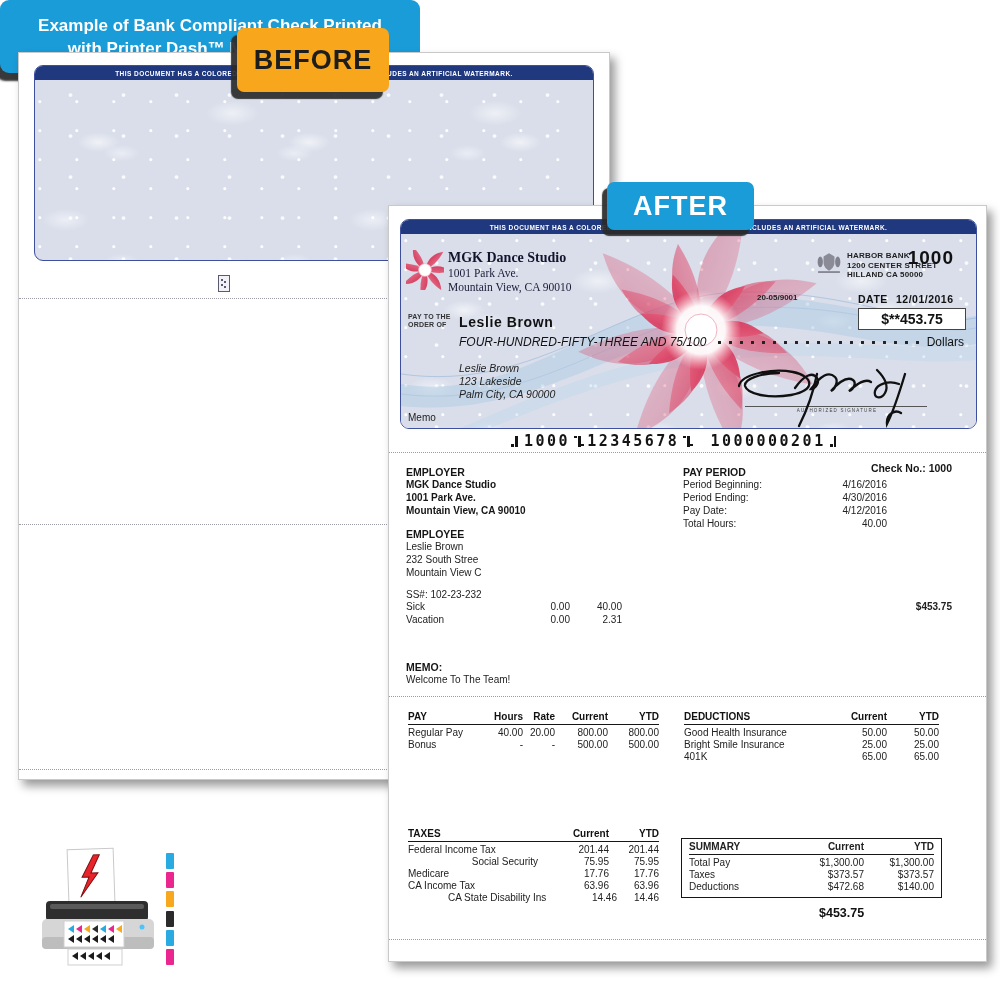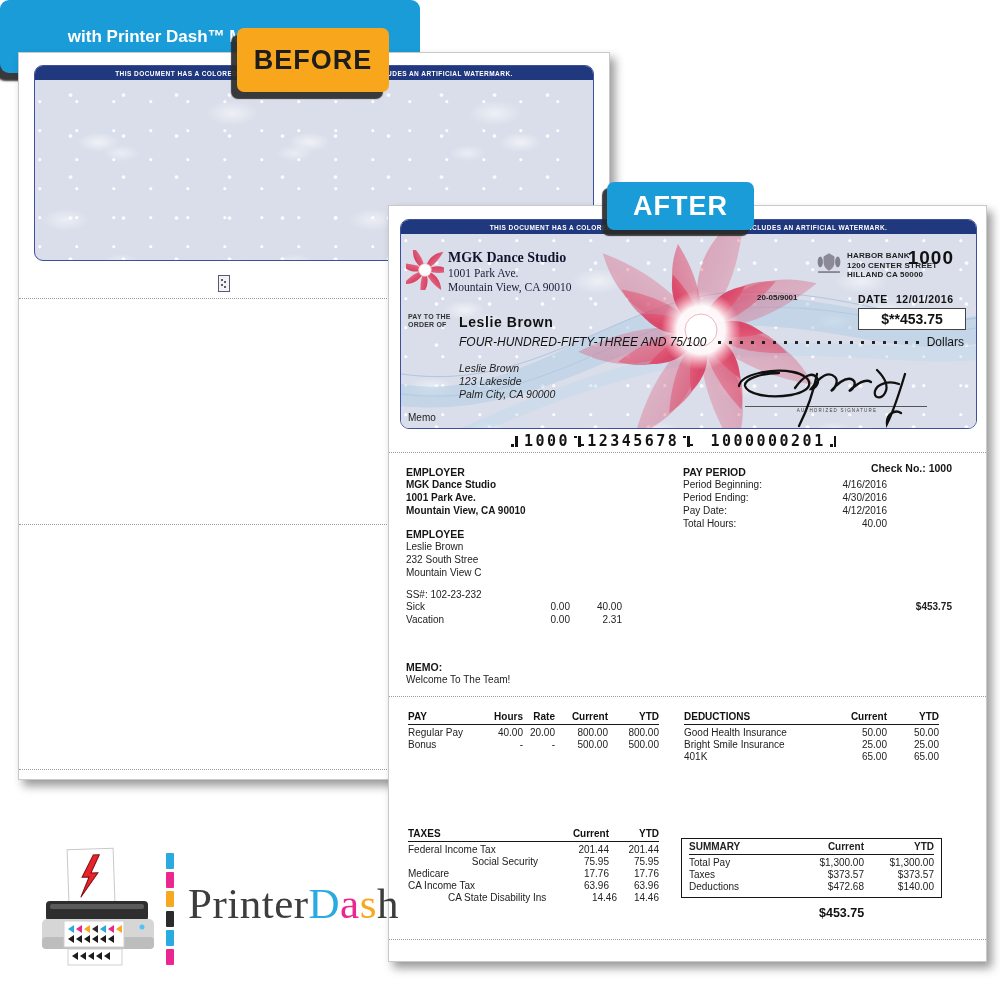--- a/index.html
+++ b/index.html
@@ -409,6 +409,7 @@
 <div id="badge-before" class="badge">BEFORE</div>
 <div id="badge-after" class="badge">AFTER</div>
 <div id="callout">
+  <div>Example of Bank Compliant Check Printed</div>
   <div>with Printer Dash™ MICR Black Ink</div>
 </div>
 

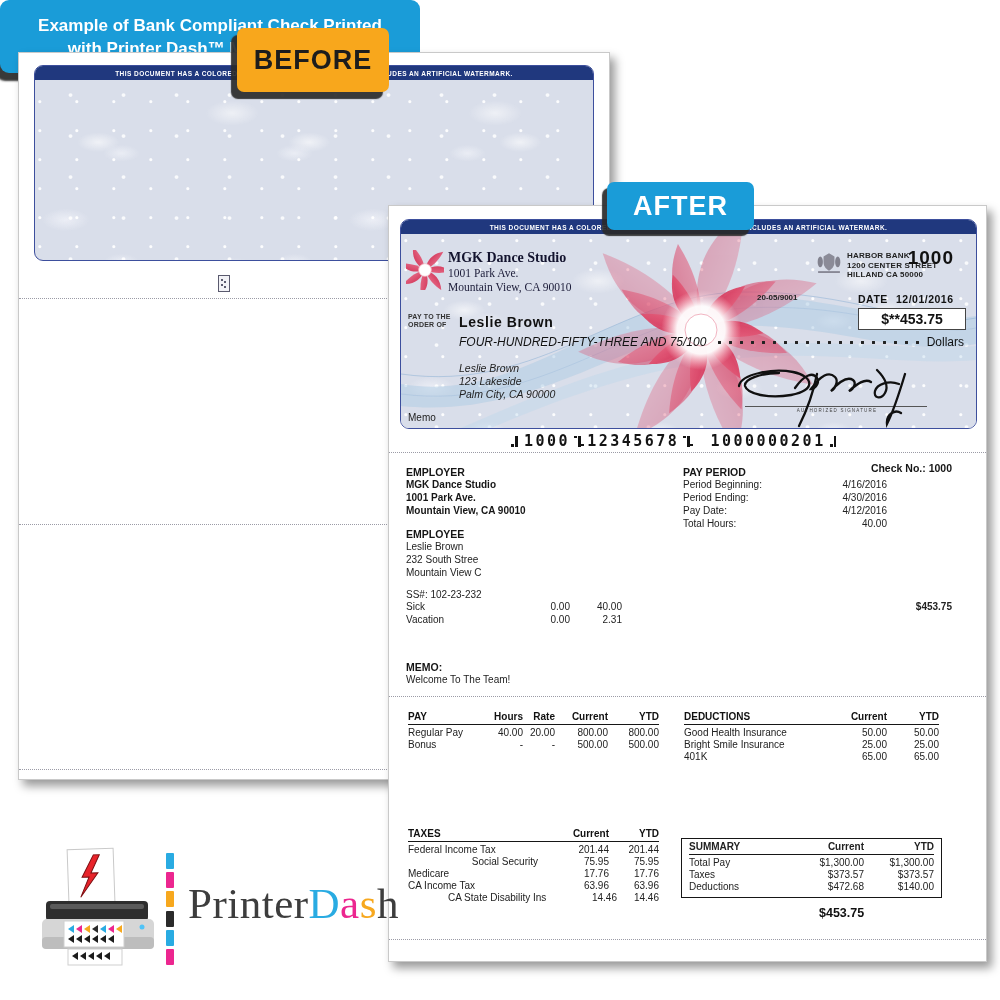--- a/index.html
+++ b/index.html
@@ -462,9 +462,6 @@
     <div class="pd-dash" style="height:16px;background:#29ABE2;"></div>
     <div class="pd-dash" style="height:16px;background:#EC268F;"></div>
   </div>
-  <div class="pd-text">
-    <span>Printer</span><span style="color:#29ABE2;">D</span><span style="color:#EC268F;">a</span><span style="color:#F7A81E;">s</span><span>h</span>
-  </div>
 </div>
 
 </body></html>

